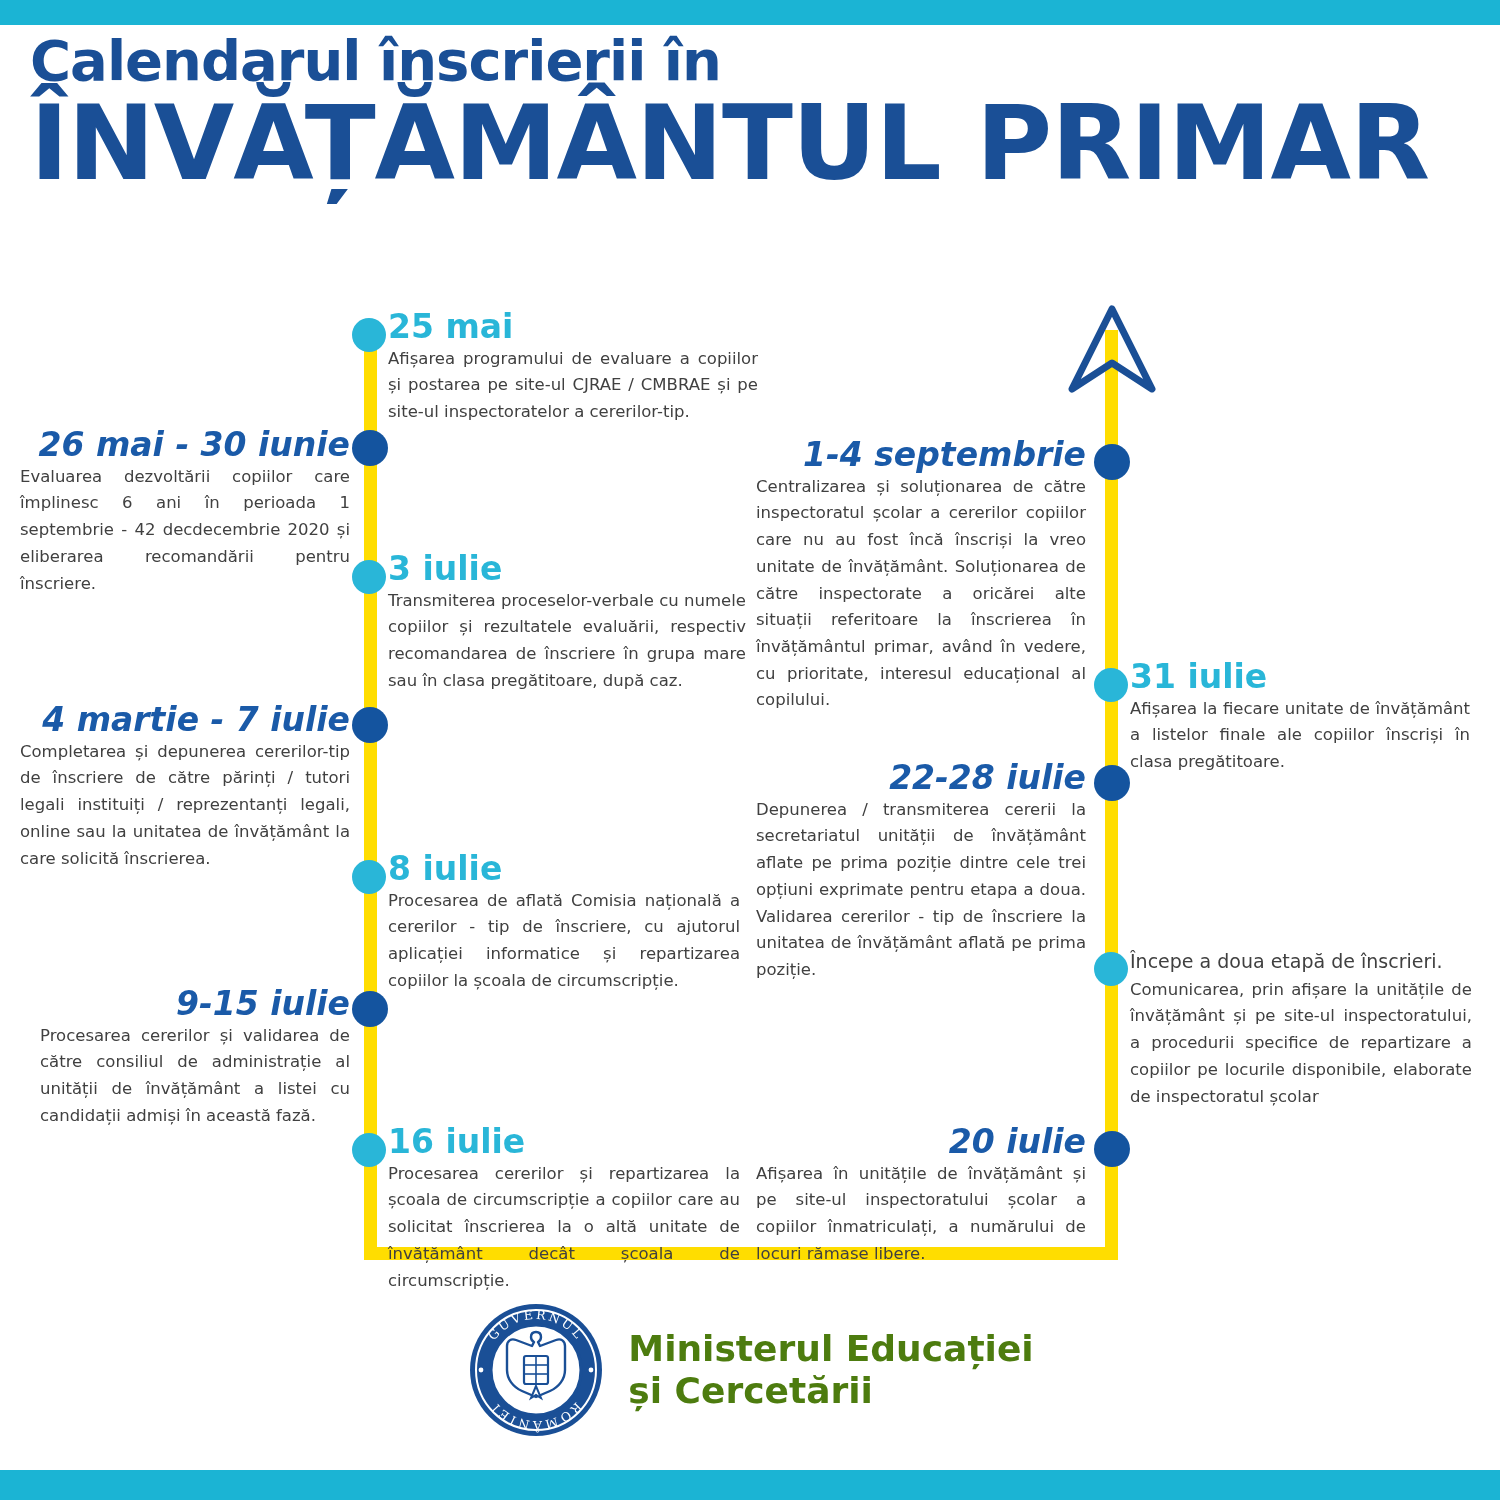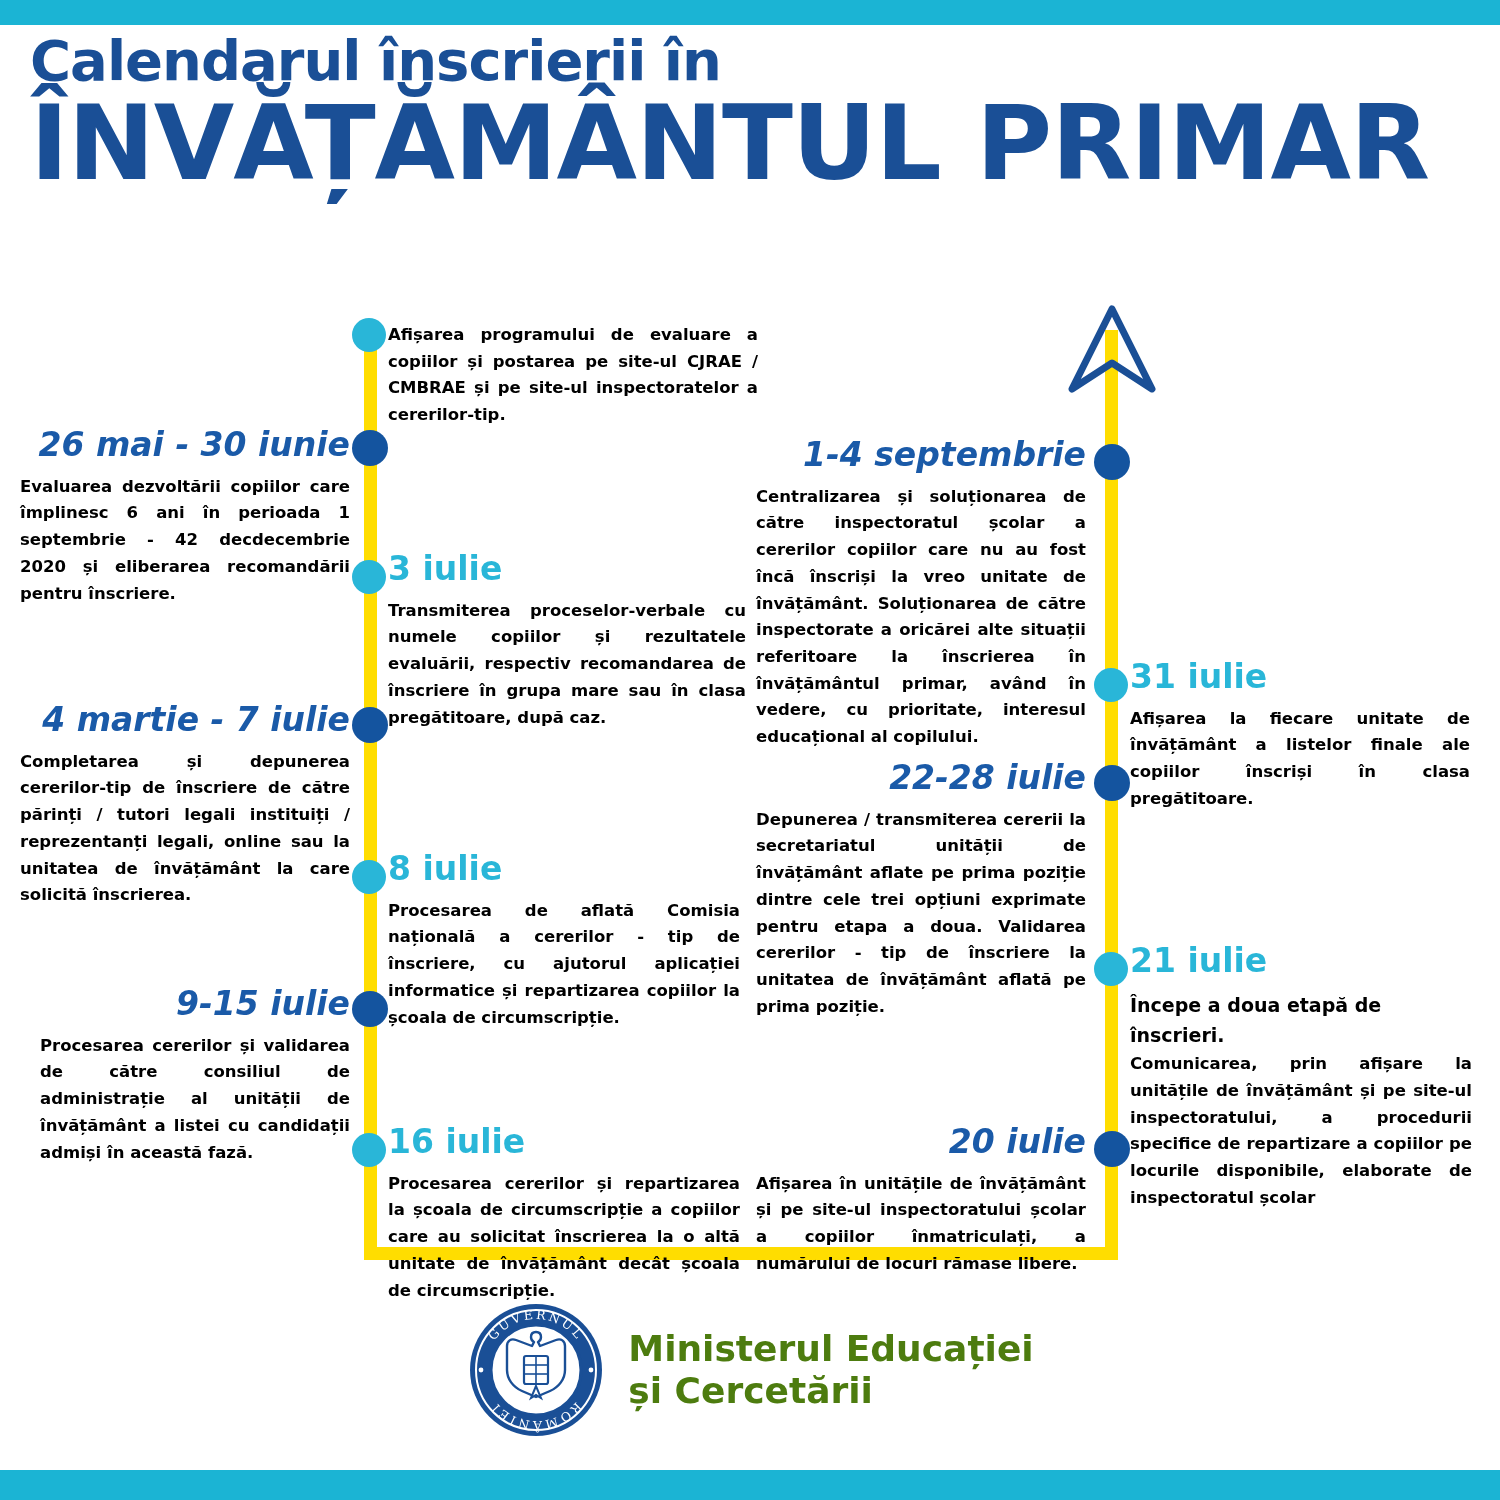--- a/index.html
+++ b/index.html
@@ -80,6 +80,7 @@
 
 <div class="dot dot-cyan" style="left:352px;top:318px;width:34px;height:34px;"></div>
 <div class="entry align-left" style="left:388px;top:310px;width:370px;">
+  <div class="date date-cyan">25 mai</div>
   <div class="body">Afișarea programului de evaluare a copiilor și postarea pe site-ul CJRAE / CMBRAE și pe site-ul inspectoratelor a cererilor-tip.</div>
 </div>
 

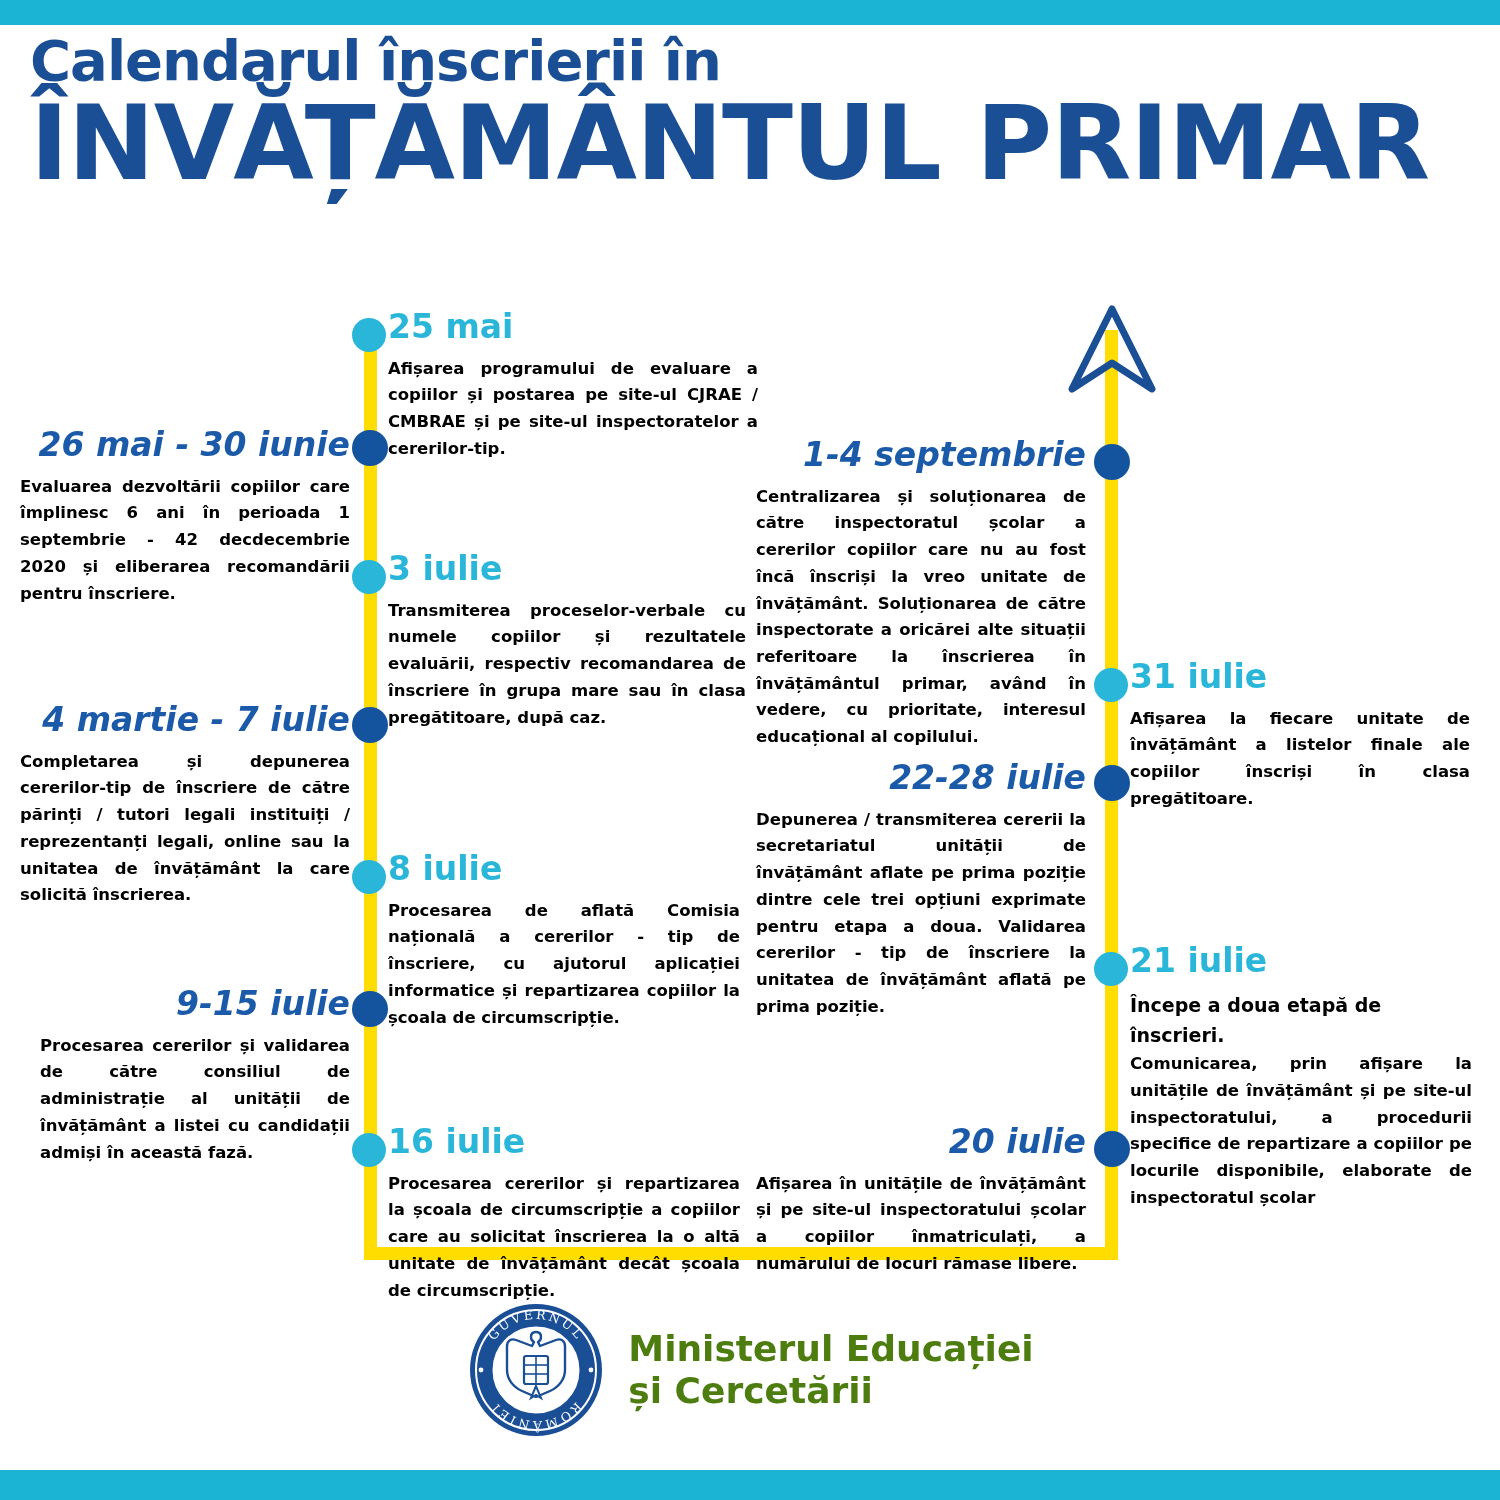--- a/index.html
+++ b/index.html
@@ -43,9 +43,9 @@
   .date-cyan{color:#29b6d8;font-size:33px;}
   .date-blue{color:#1a5aa8;font-size:33px;}
   .entry .body{
-    color:#000000;font-size:16.5px;line-height:1.62;
-    font-weight:bold;text-align:justify;
-    text-justify:inter-word;margin-top:12px;
+    color:#404040;font-size:16.5px;line-height:1.62;
+    font-weight:normal;text-align:justify;
+    text-justify:inter-word;margin-top:2px;
   }
   .entry .body .lead{font-size:19px;display:block;text-align:left;}
   .align-right .date{text-align:right;font-style:italic;}

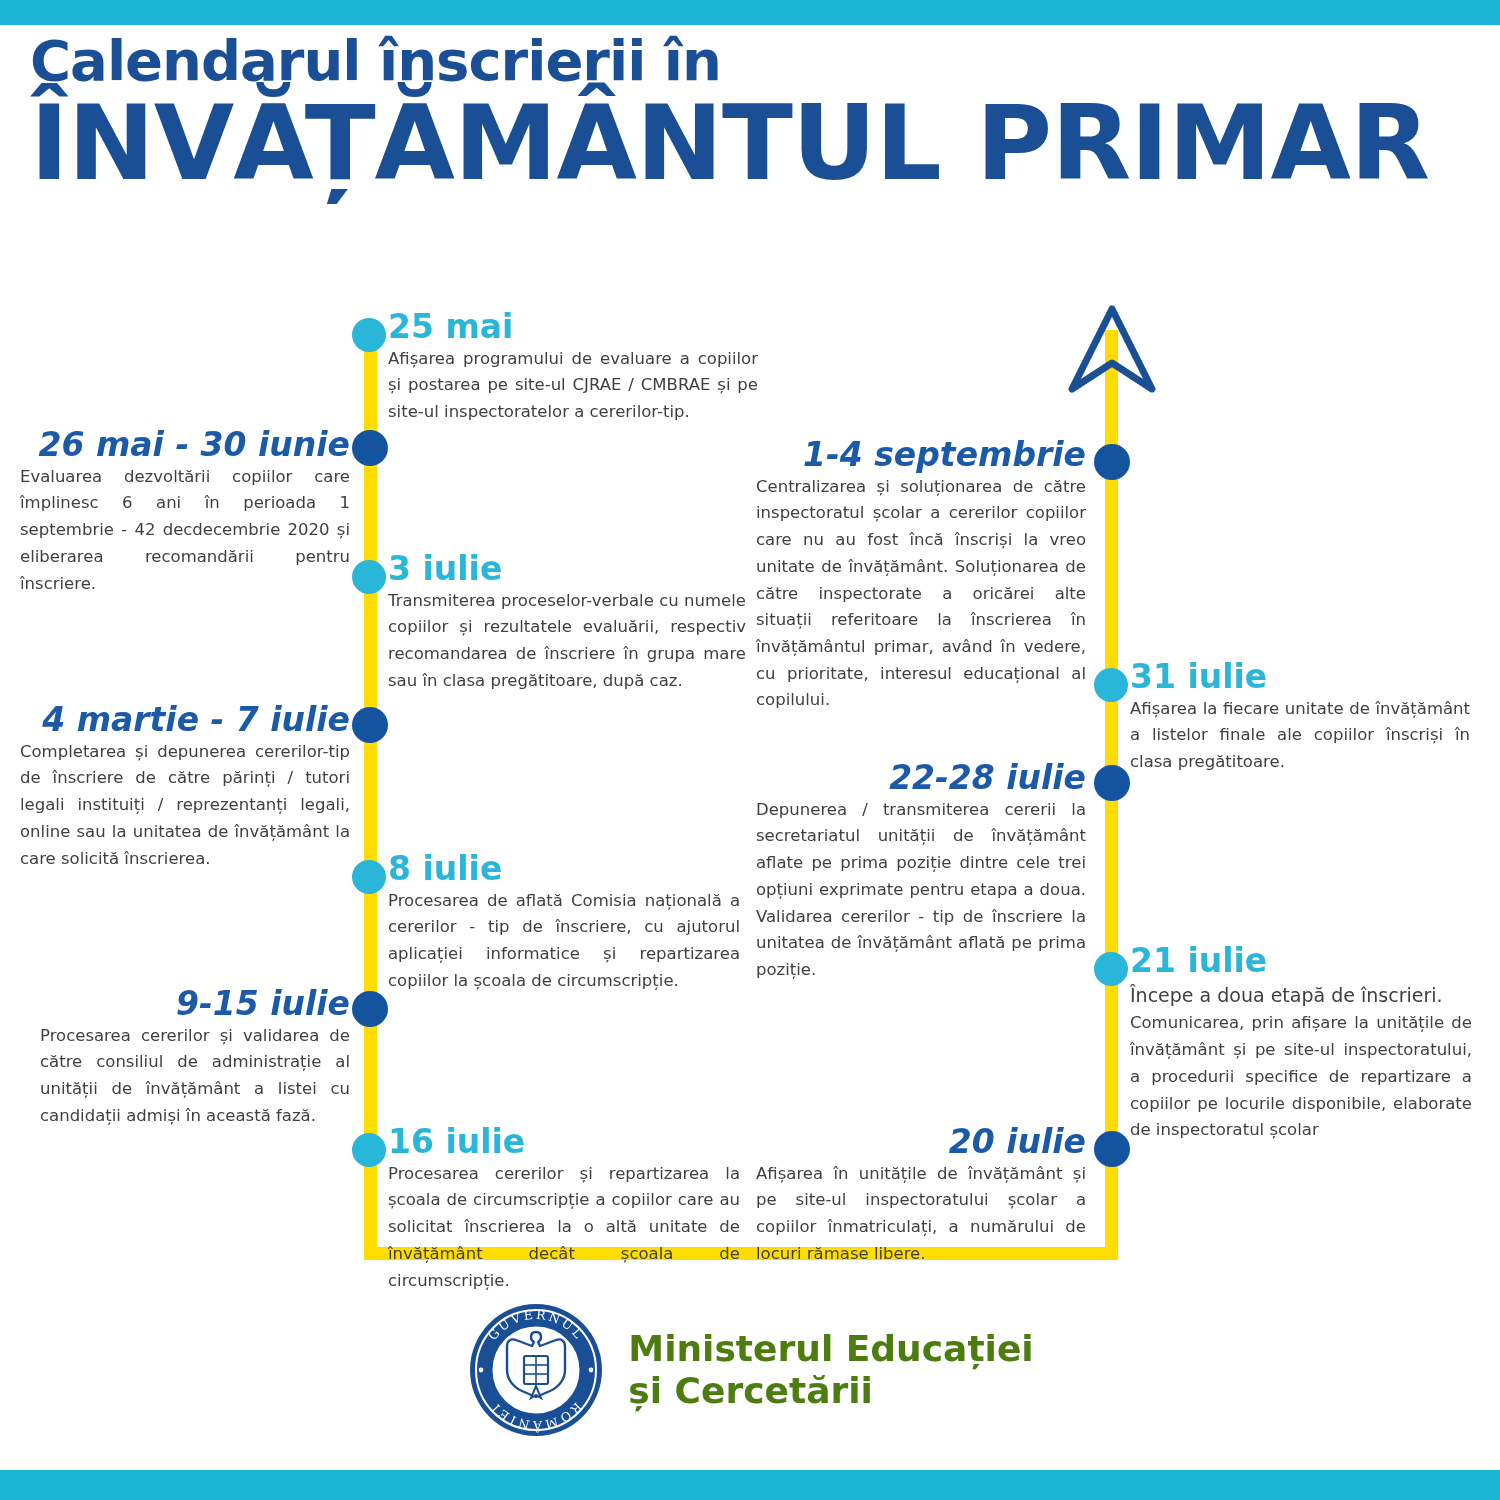--- a/index.html
+++ b/index.html
@@ -140,7 +140,6 @@
 
 <div class="dot dot-cyan" style="left:1094px;top:952px;width:34px;height:34px;"></div>
 <div class="entry align-left" style="left:1130px;top:944px;width:342px;">
-  <div class="date date-cyan">21 iulie</div>
   <div class="body">
     <span class="lead">Începe a doua etapă de înscrieri.</span>
     <span>Comunicarea, prin afișare la unitățile de învățământ și pe site-ul inspectoratului, a procedurii specifice de repartizare a copiilor pe locurile disponibile, elaborate de inspectoratul școlar</span>

